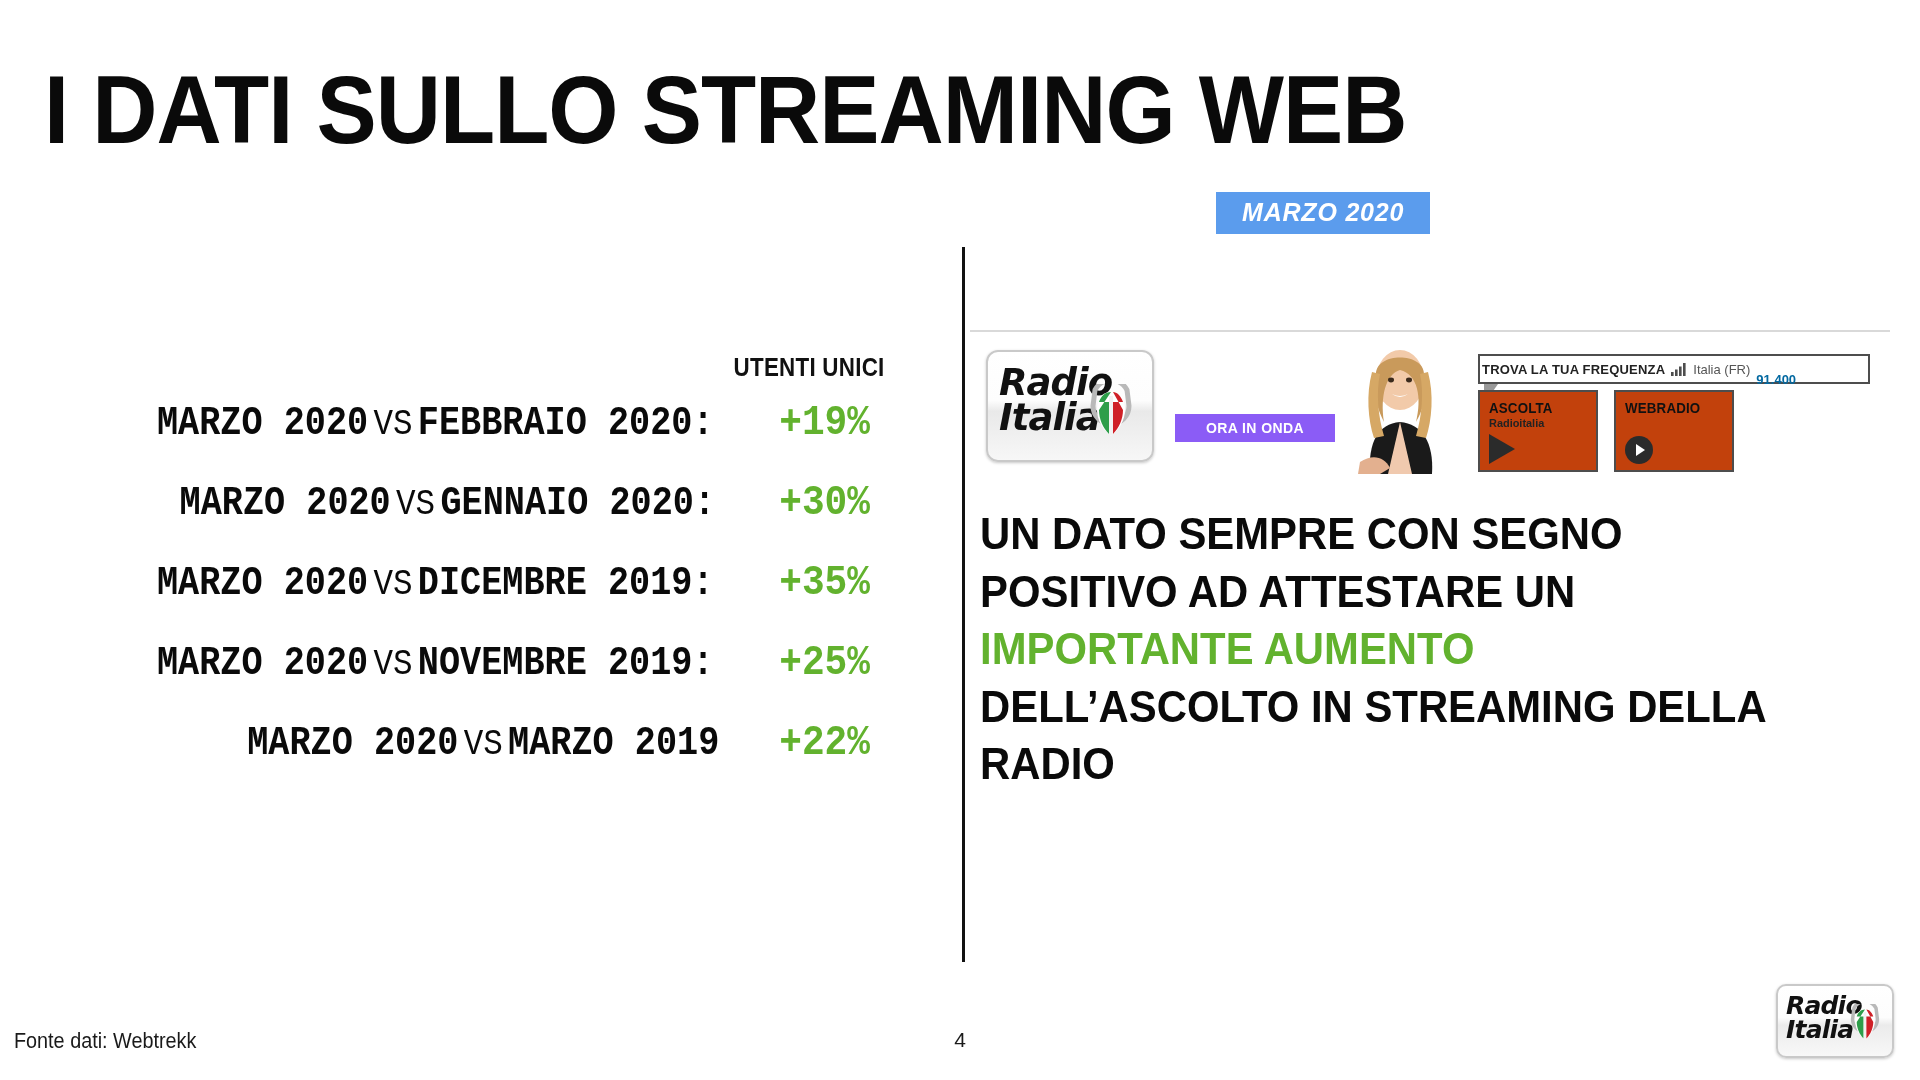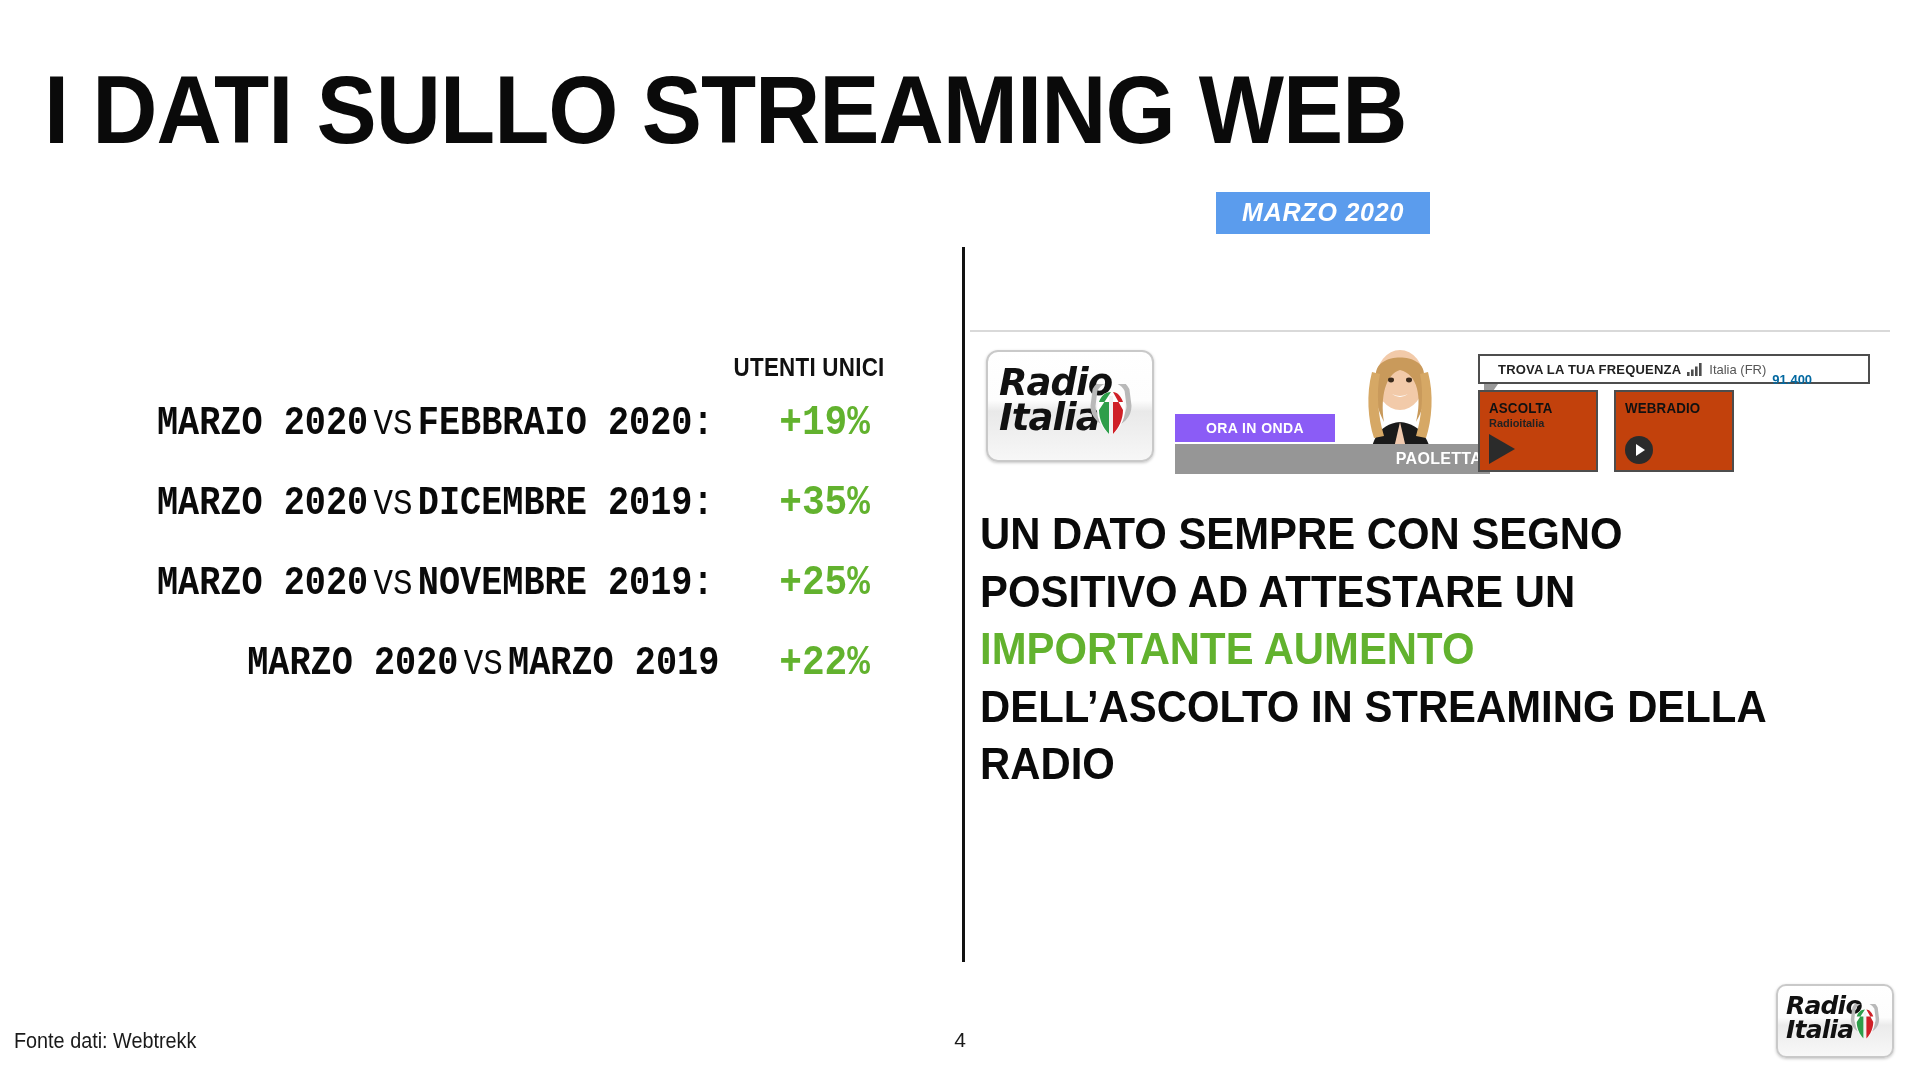--- a/index.html
+++ b/index.html
@@ -170,7 +170,7 @@
     border: 2px solid #4d4d4d;
     background: #fff;
     display: flex; align-items: center;
-    padding-left: 18px;
+    padding-left: 2px;
     gap: 6px;
     font-size: 13px;
     color: #333;

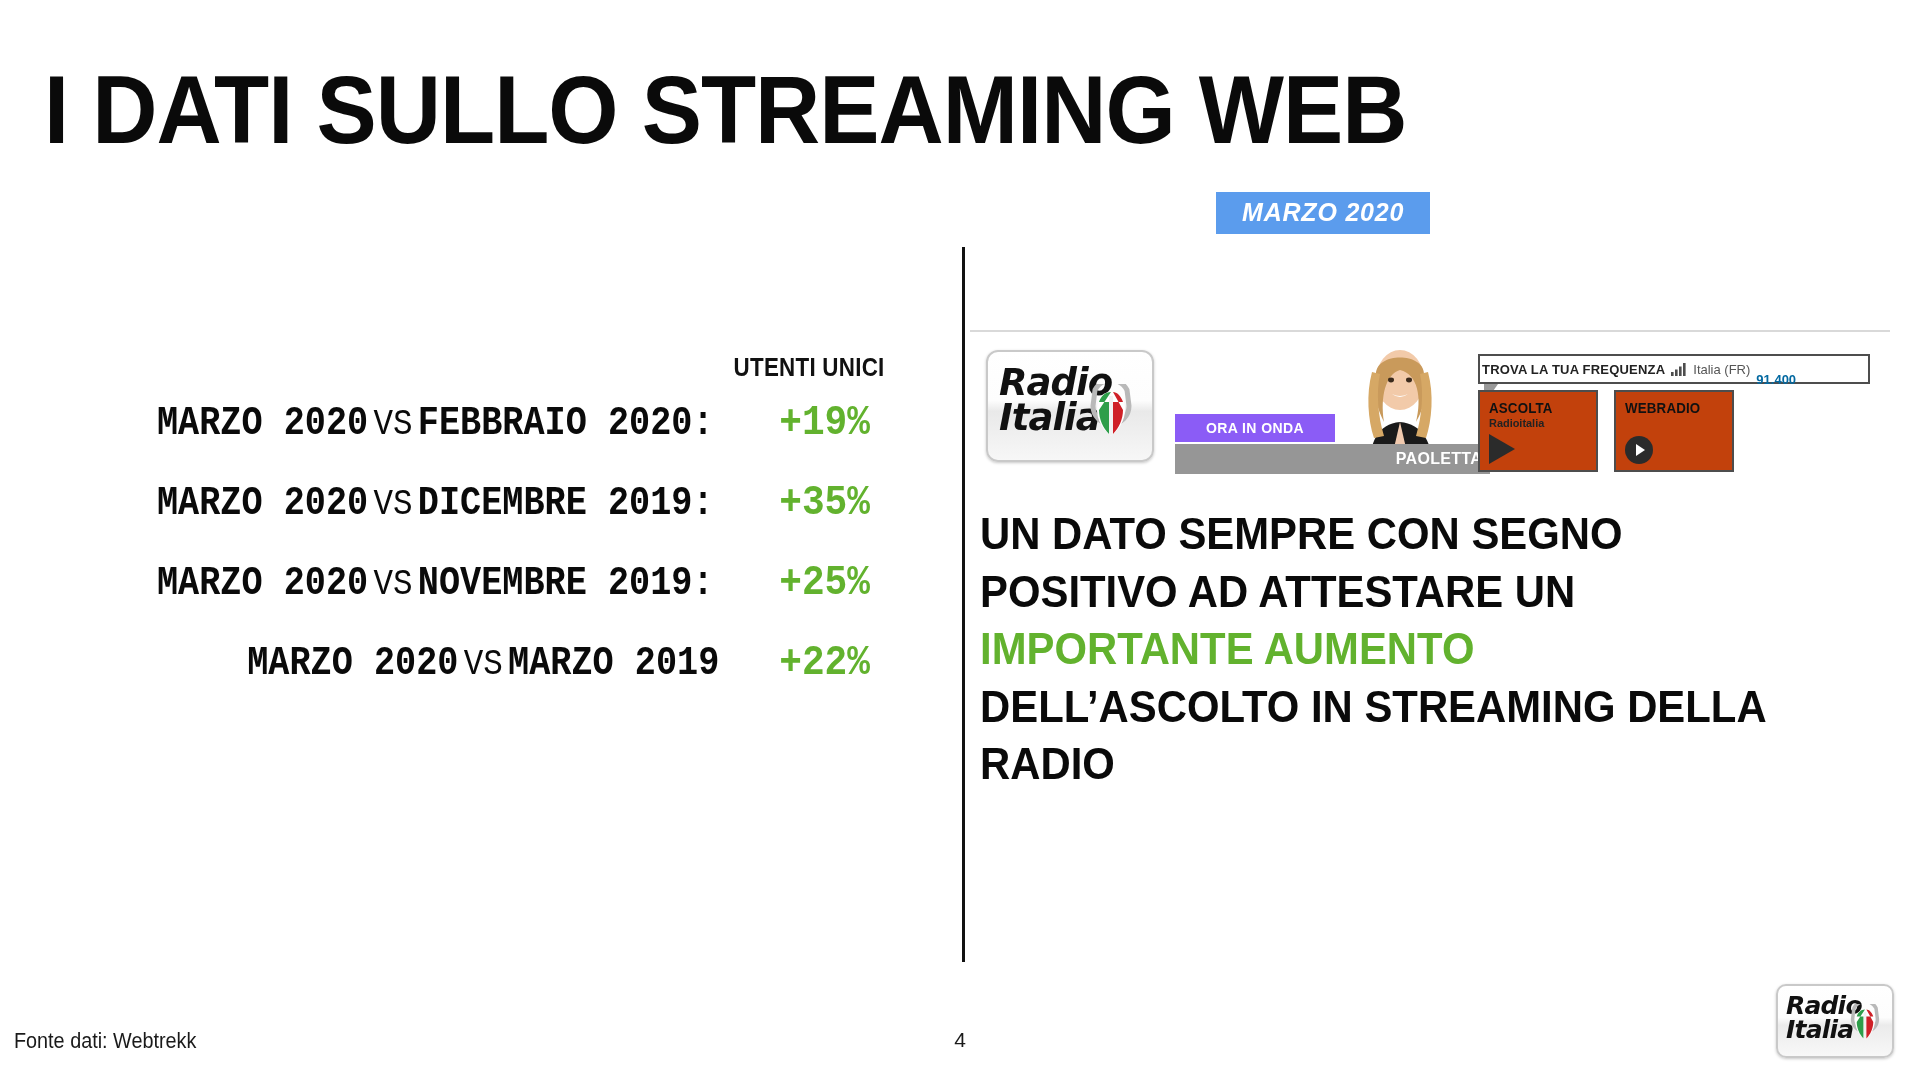--- a/index.html
+++ b/index.html
@@ -373,9 +373,6 @@
     </div>
 
     <div class="onair">ORA IN ONDA</div>
-    <div class="graybar">
-      <div class="host-name">PAOLETTA</div>
-    </div>
 
     <div class="freqbar">
       <span class="f-bold">TROVA LA TUA FREQUENZA</span>

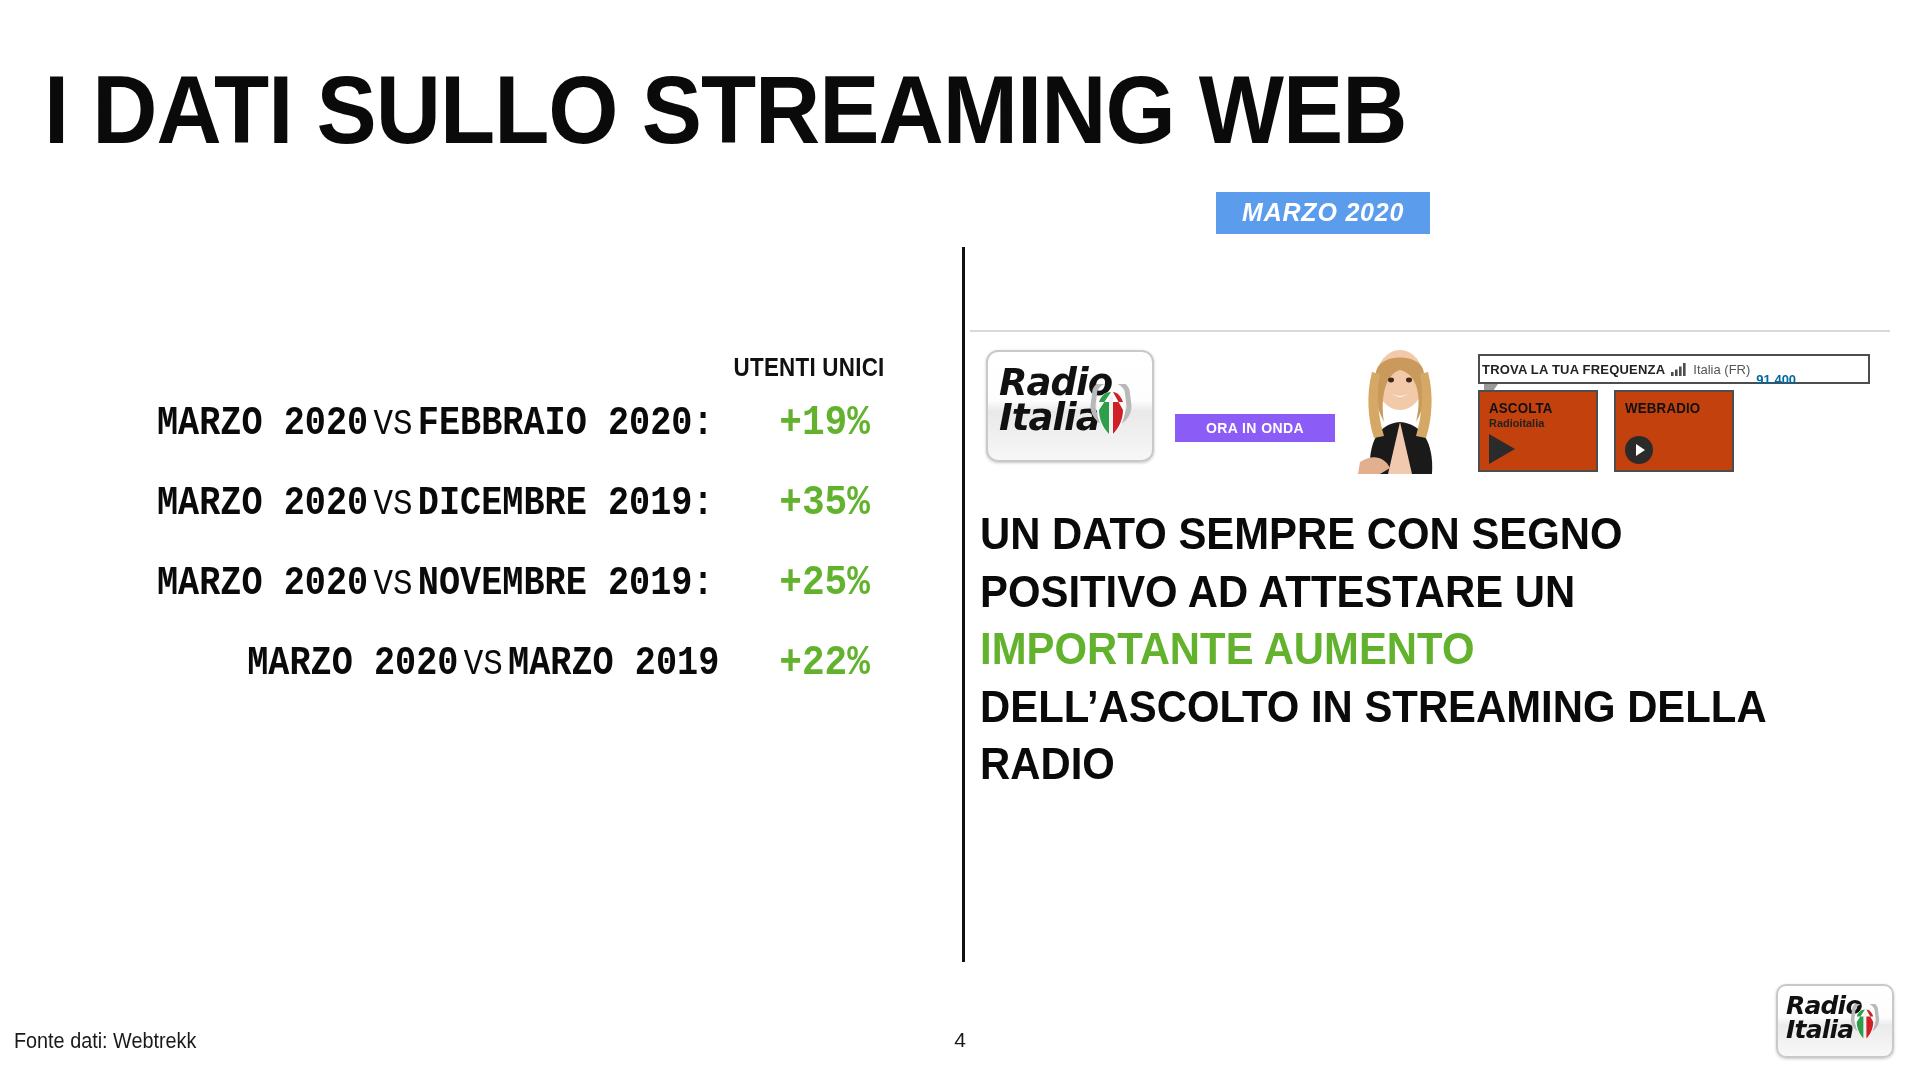--- a/index.html
+++ b/index.html
@@ -323,6 +323,10 @@
       <div class="stat-value">+19%</div>
     </div>
 
+    <div class="stat-row">
+      <div class="stat-label"><span>MARZO 2020</span><span class="vs">VS</span><span>GENNAIO 2020:</span></div>
+      <div class="stat-value">+30%</div>
+    </div>
 
     <div class="stat-row">
       <div class="stat-label"><span>MARZO 2020</span><span class="vs">VS</span><span>DICEMBRE 2019:</span></div>

